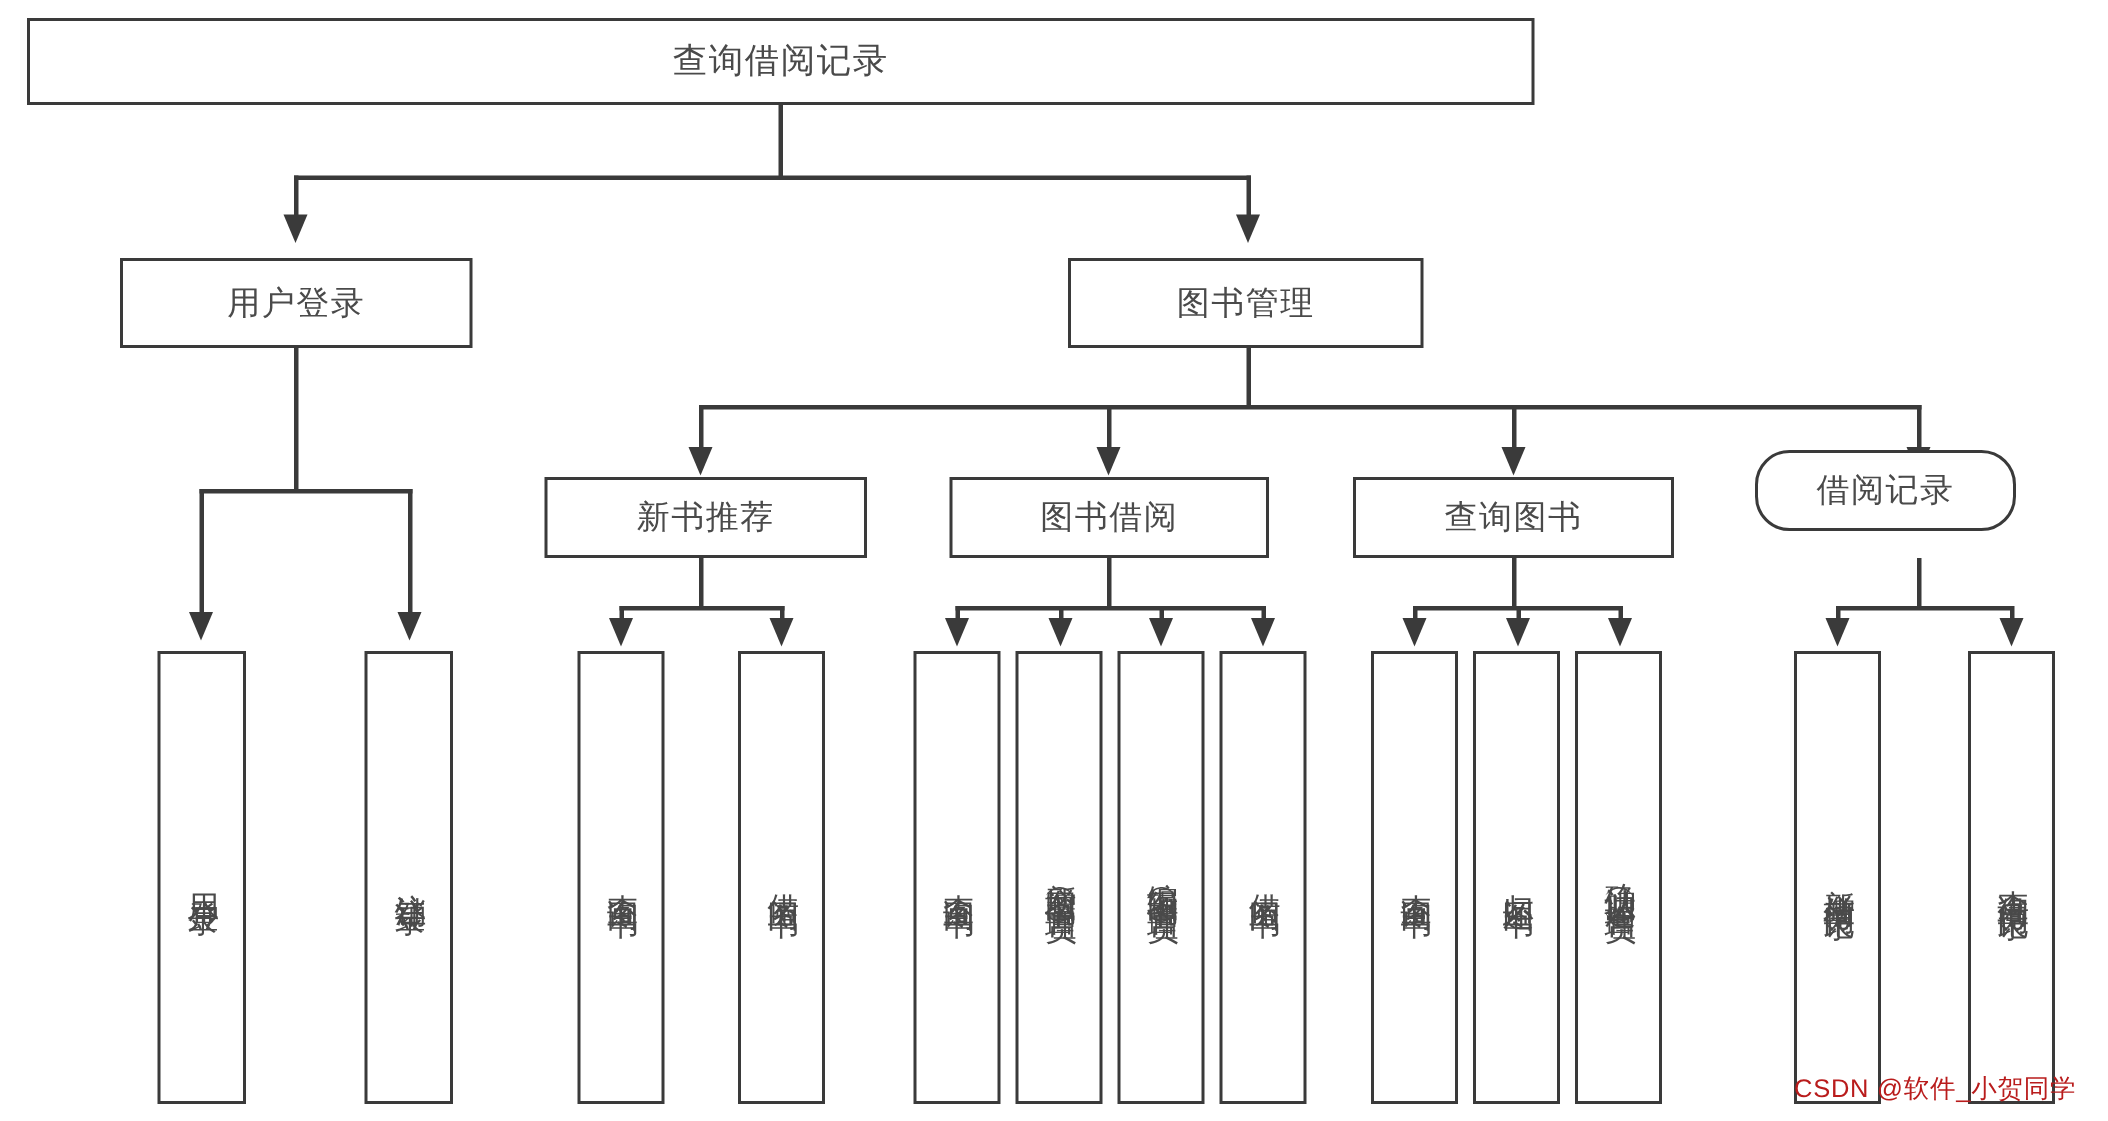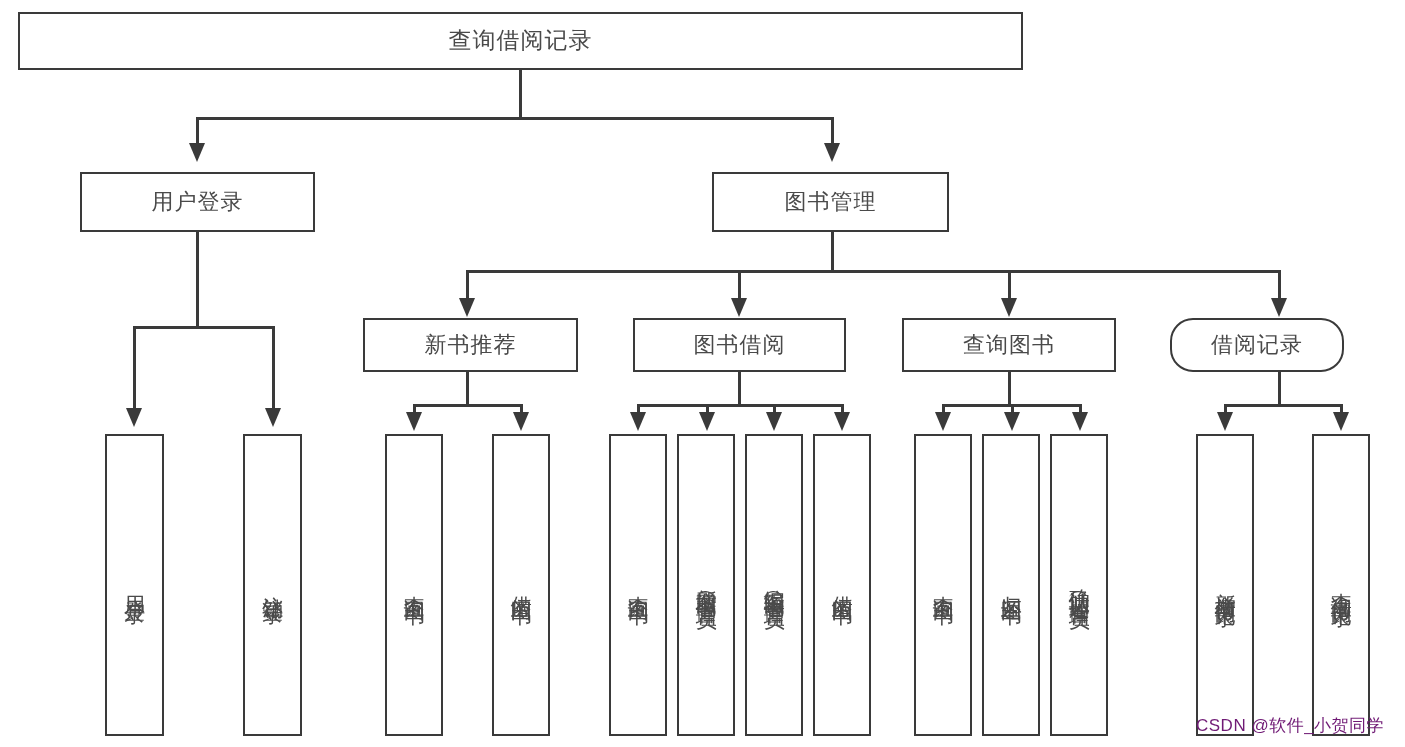--- a/index.html
+++ b/index.html
@@ -118,7 +118,7 @@
   <div class="node horiz" style="left:633px; top:318px; width:213px; height:54px;">图书借阅</div>
   <div class="node horiz" style="left:363px; top:318px; width:215px; height:54px;">新书推荐</div>
   <div class="node horiz" style="left:902px; top:318px; width:214px; height:54px;">查询图书</div>
-  <div class="node horiz" style="left:1170px; top:318px; width:174px; height:54px;border-radius:23px;">借阅记录</div>
+  <div class="node horiz" style="left:1170px; top:300px; width:174px; height:54px;border-radius:23px;">借阅记录</div>
 
   <div class="edge v" style="left:466px; top:372px; height:34px;"></div>
   <div class="edge h" style="left:413px; top:404px; width:110px;"></div>

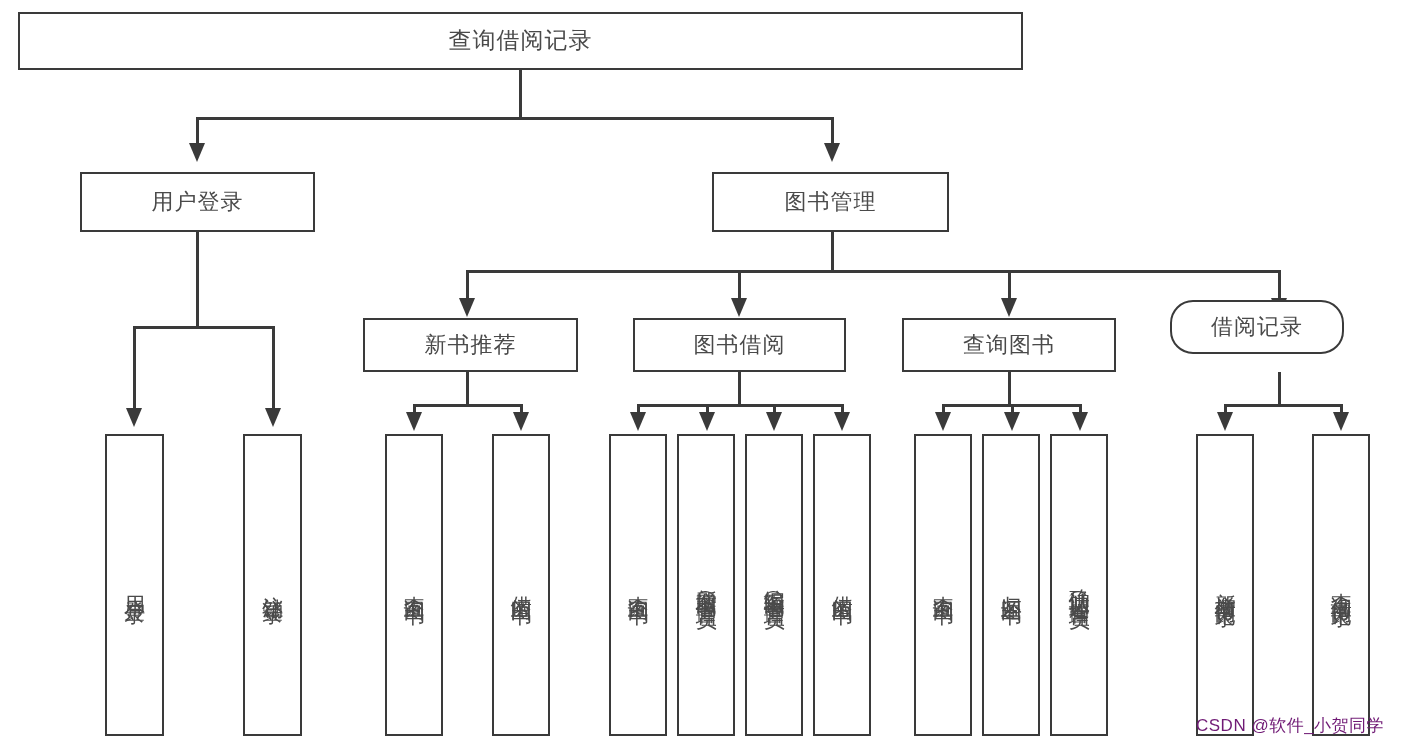--- a/index.html
+++ b/index.html
@@ -68,7 +68,7 @@
   .watermark {
     position: absolute;
     font-size: 17px;
-    color: #701a75;
+    color: #b91c1c;
     white-space: nowrap;
     letter-spacing: 0.5px;
     pointer-events: none;

